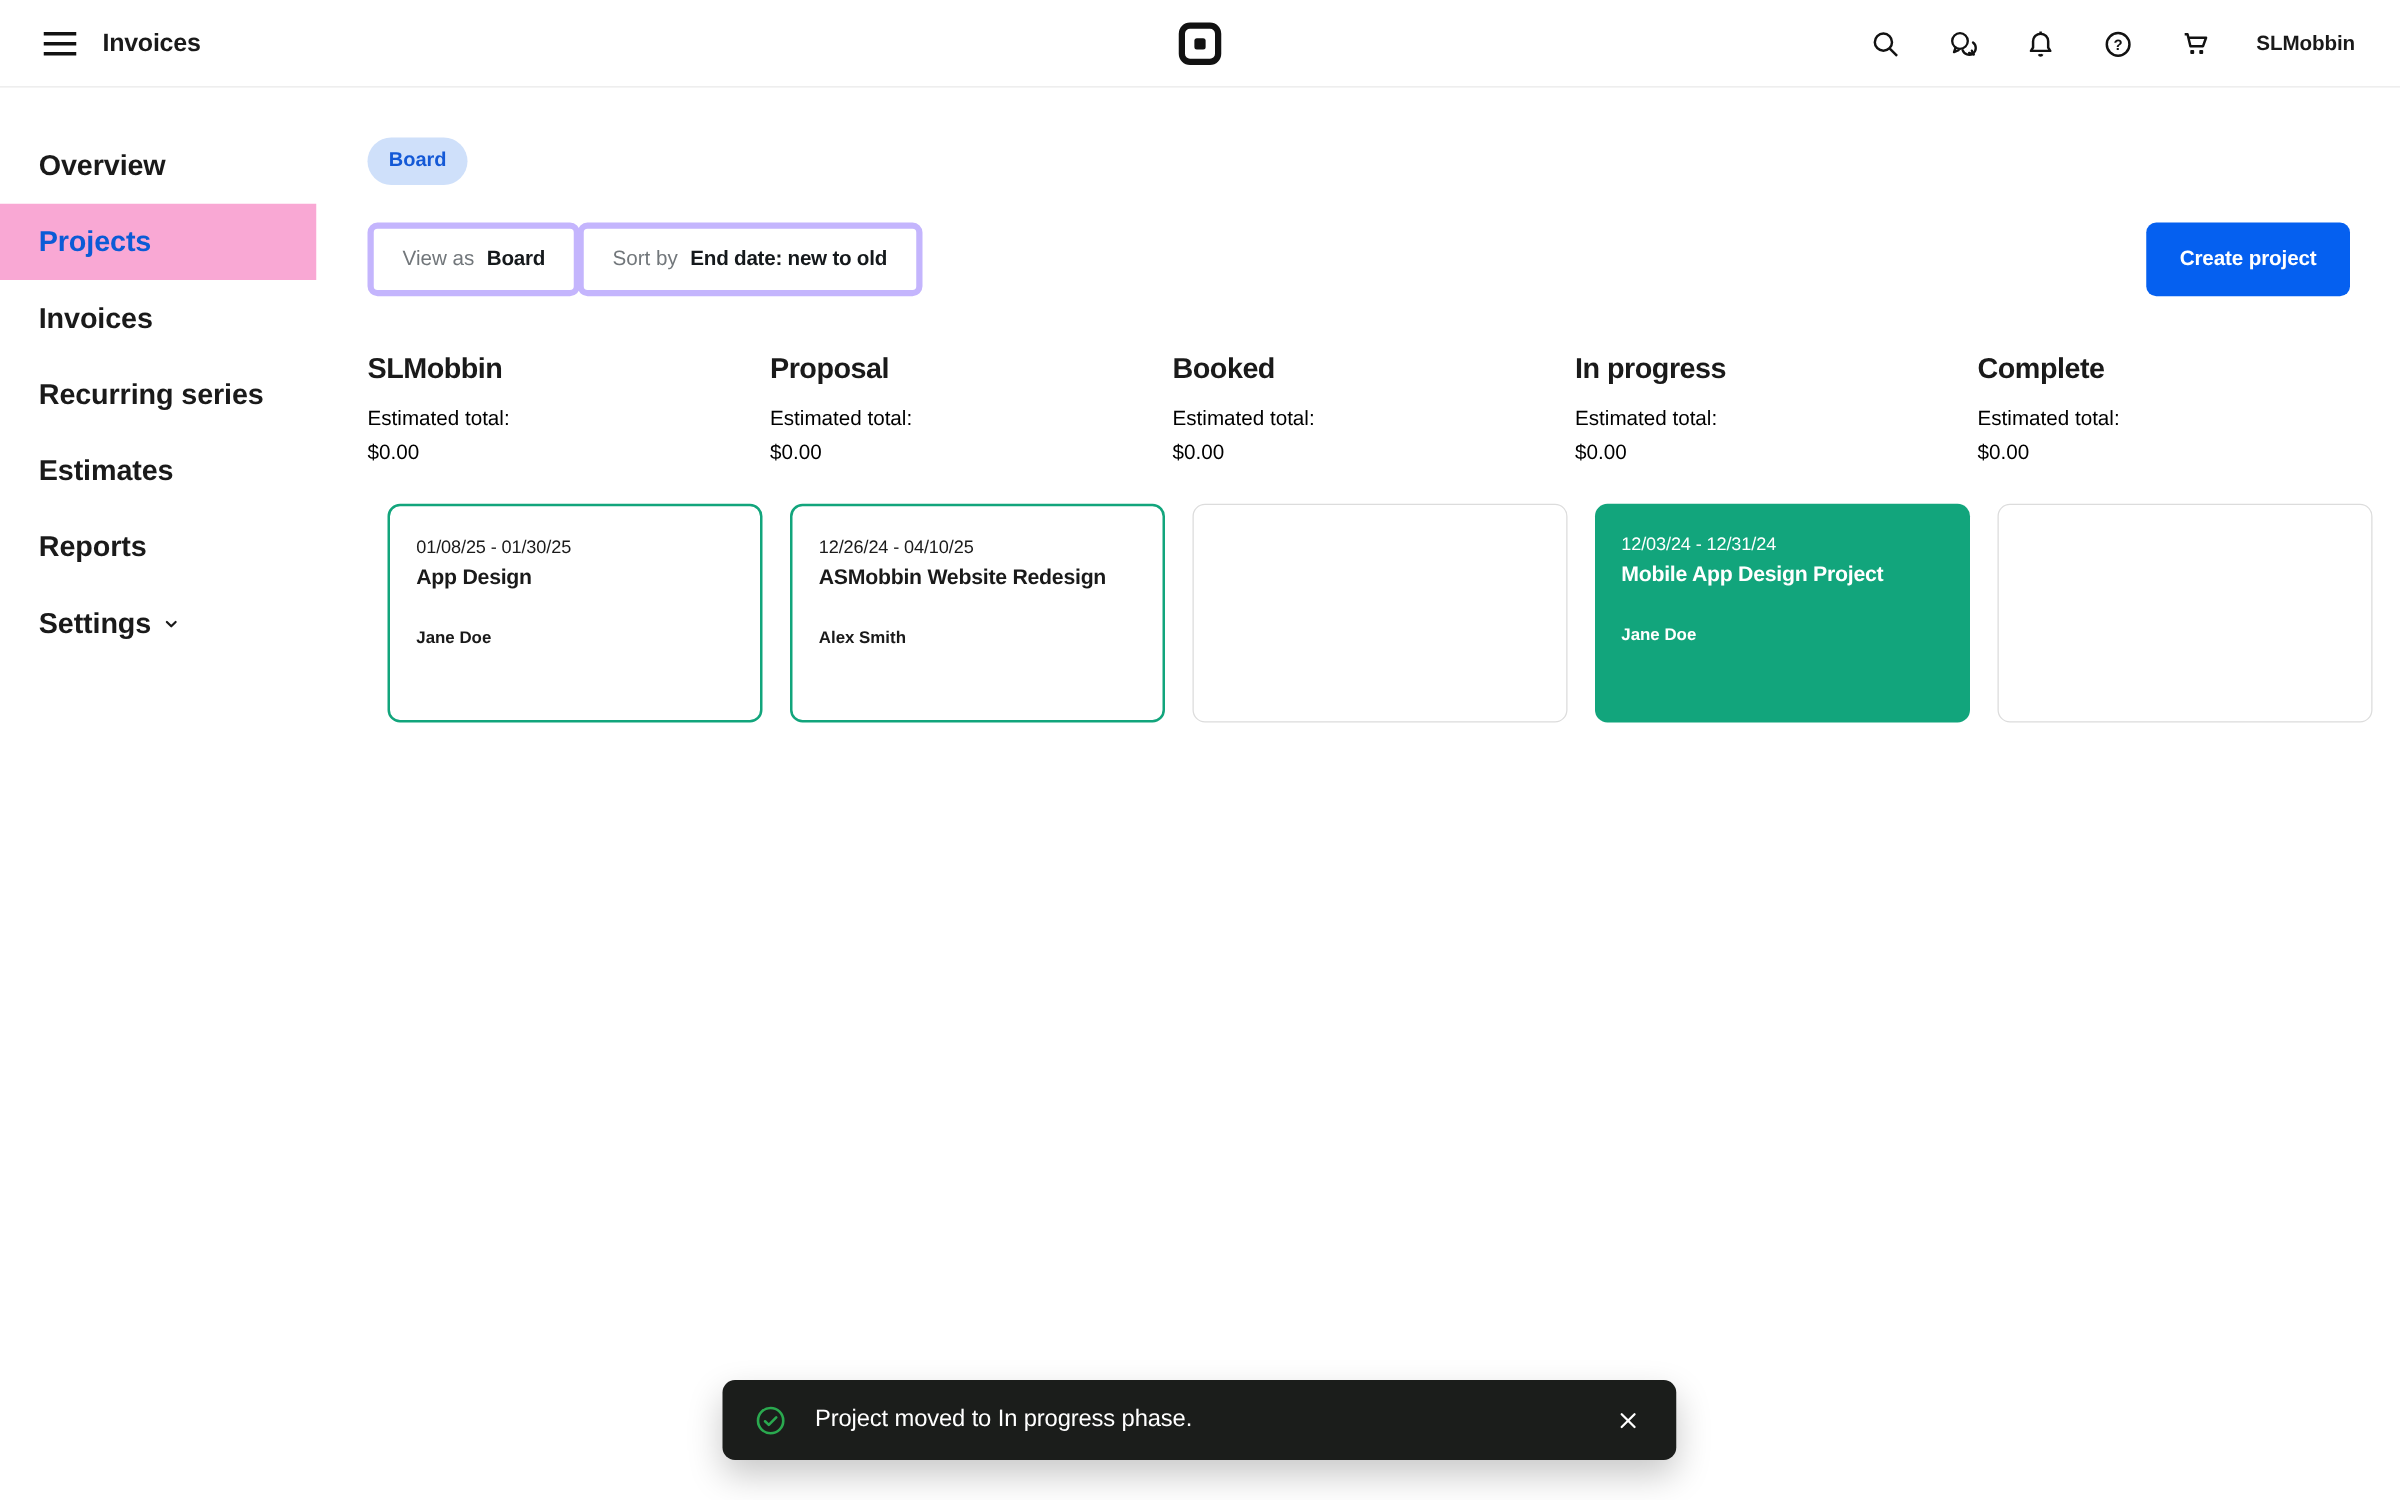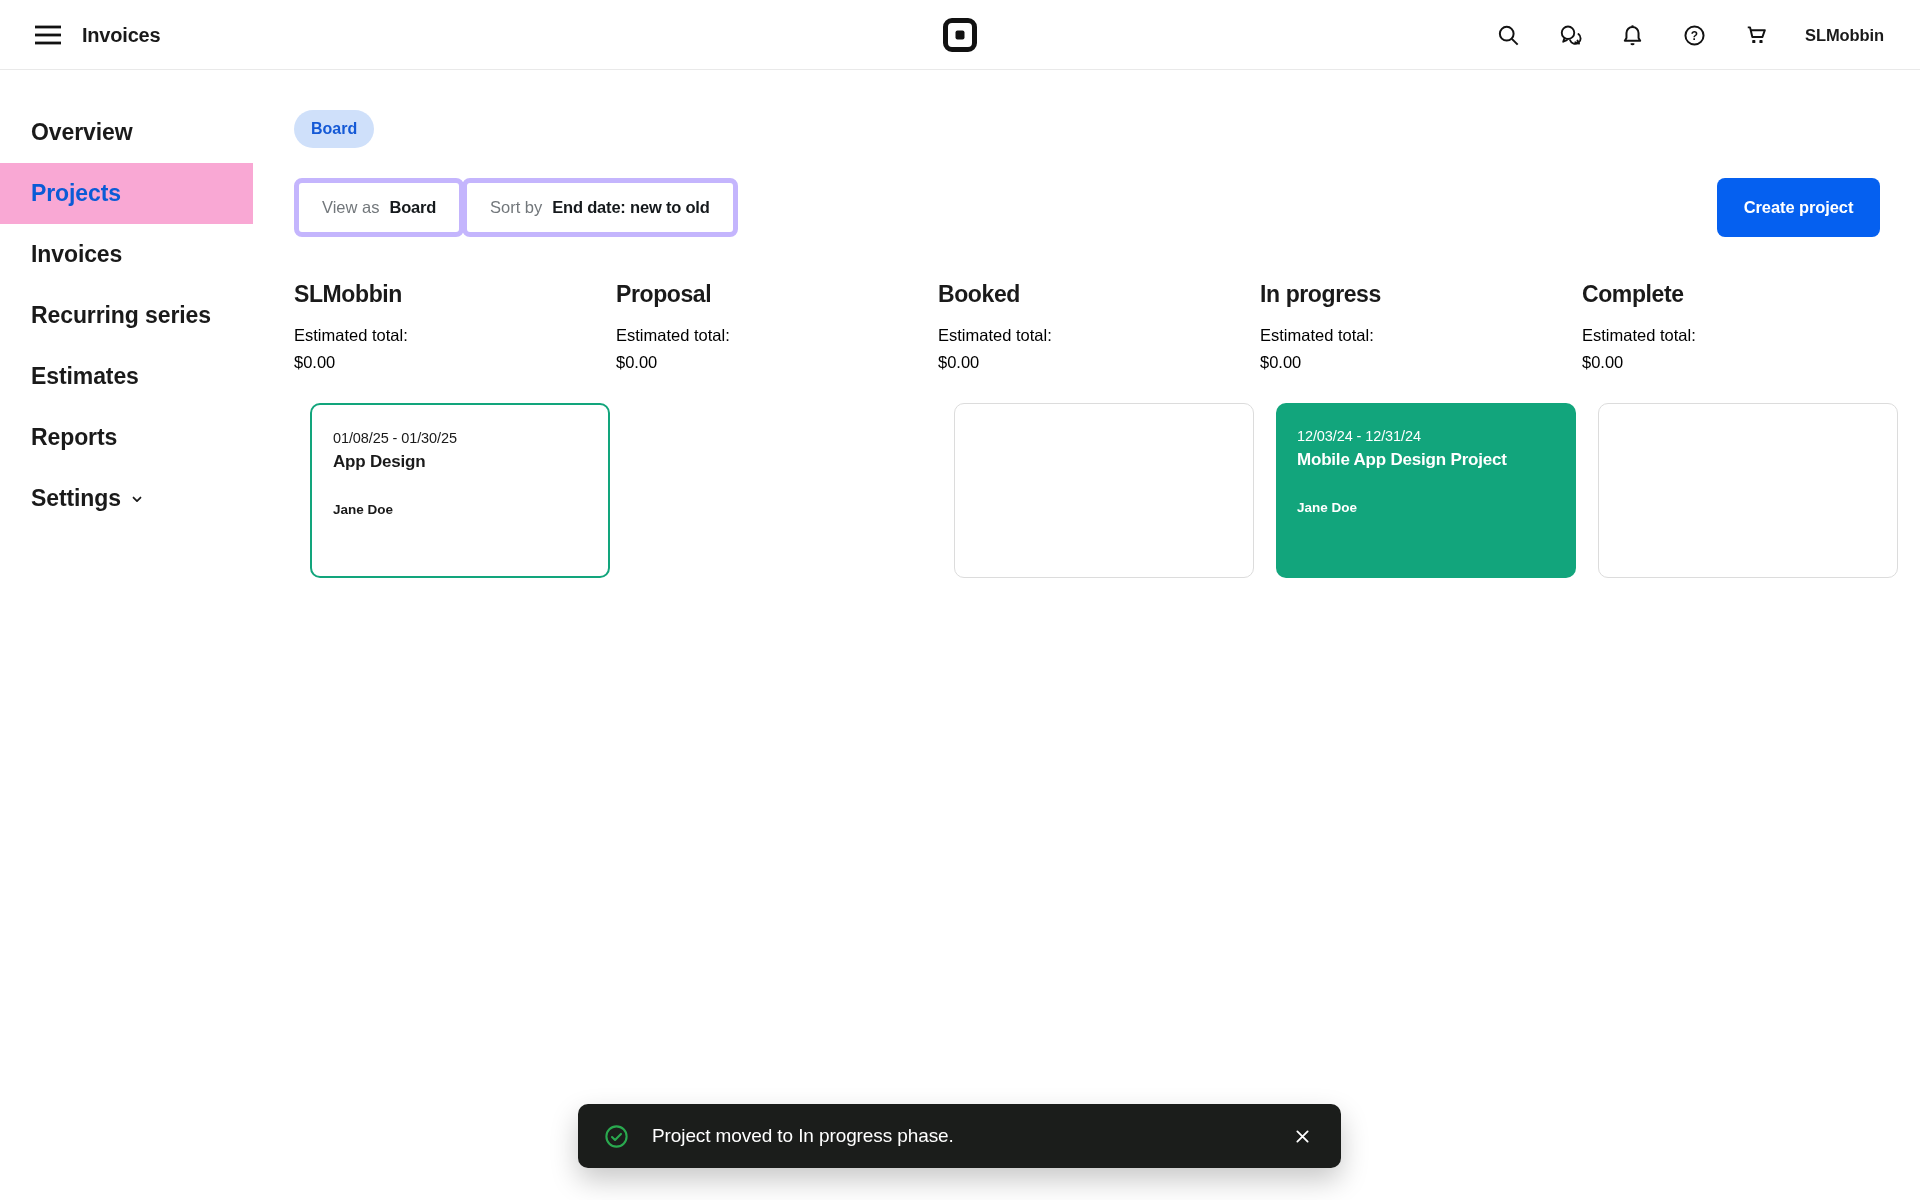--- a/index.html
+++ b/index.html
@@ -187,6 +187,13 @@
     <div class="col-name">Proposal</div>
     <div class="col-sub">Estimated total:</div>
     <div class="col-sub">$0.00</div>
+    <div class="cards">
+      <div class="card outlined">
+        <div class="card-dates">12/26/24 - 04/10/25</div>
+        <div class="card-title">ASMobbin Website Redesign</div>
+        <div class="card-person">Alex Smith</div>
+      </div>
+    </div>
   </section>
 
   <section class="column">

